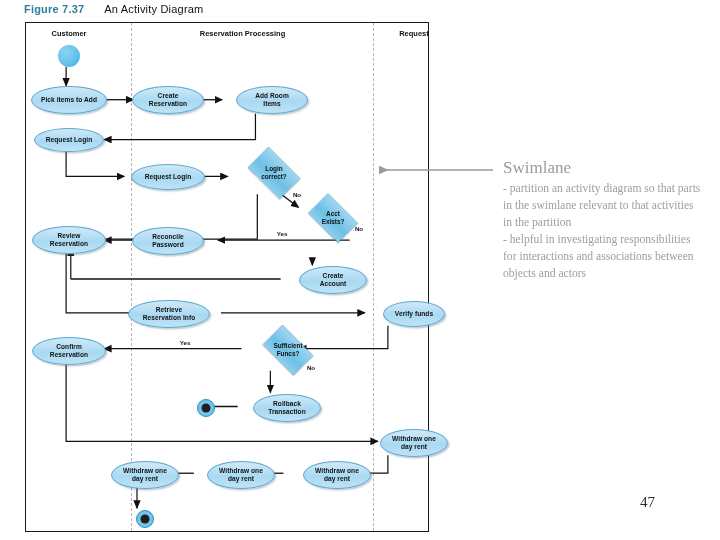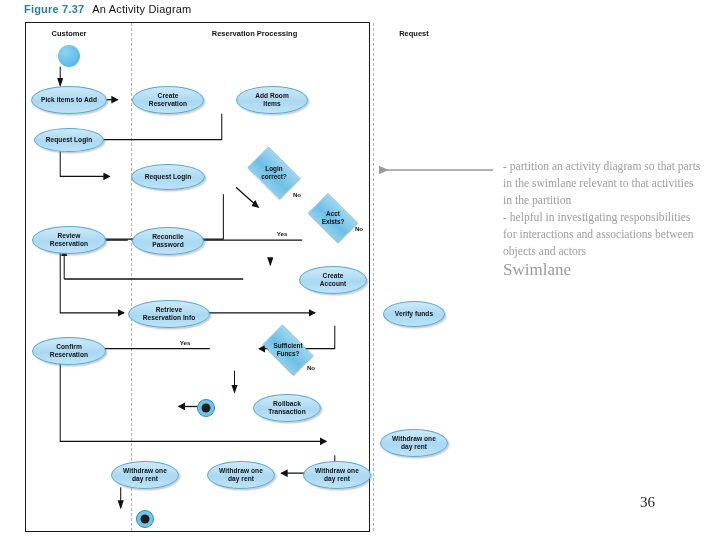--- a/index.html
+++ b/index.html
@@ -29,7 +29,7 @@
   #figure-caption .fig-title {
     color: #111111;
     font-weight: normal;
-    margin-left: 8px;
+    margin-left: 20px;
   }
 
   

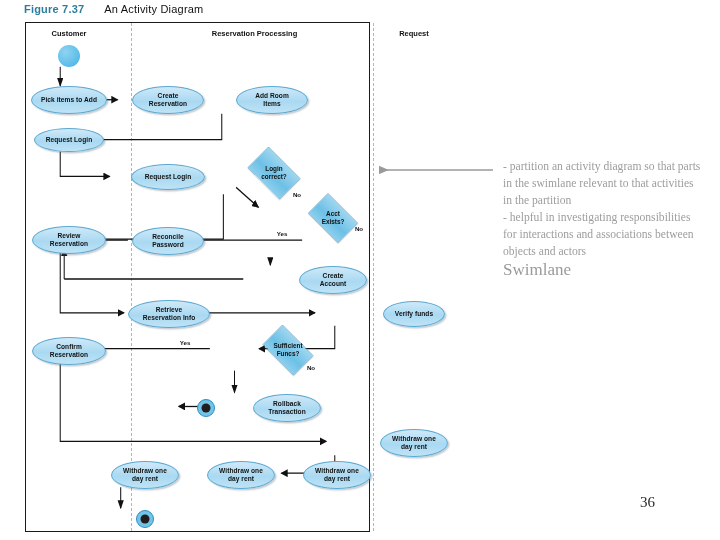--- a/index.html
+++ b/index.html
@@ -37,7 +37,7 @@
     position: absolute;
     left: 25px;
     top: 22px;
-    width: 345px;
+    width: 404px;
     height: 510px;
     border: 1.5px solid #1a1a1a;
     background: #ffffff;

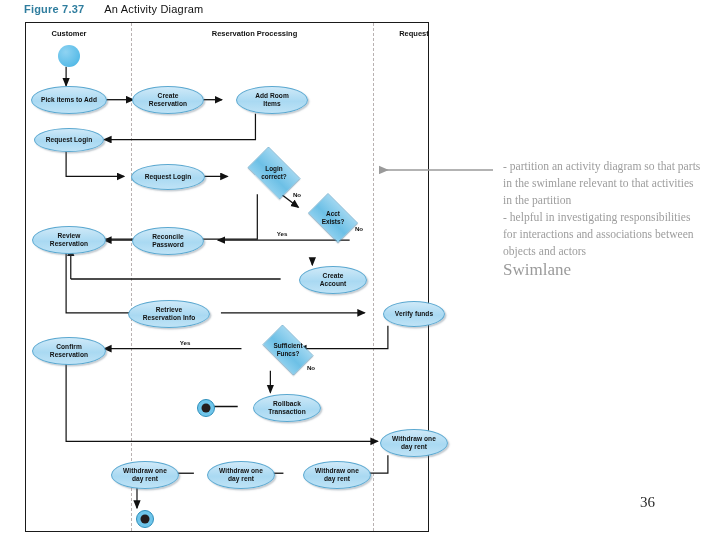--- a/index.html
+++ b/index.html
@@ -214,7 +214,7 @@
   <div class="lane-divider" style="left:347px;"></div>
 
   <div class="lane-header" style="left:43px;">Customer</div>
-  <div class="lane-header" style="left:221px;padding-left:15px;">Reservation Processing</div>
+  <div class="lane-header" style="left:209px;padding-left:15px;">Reservation Processing</div>
   <div class="lane-header" style="left:388px;">Request</div>
 
   <svg id="edges-svg" viewBox="0 0 431 510" preserveAspectRatio="none">

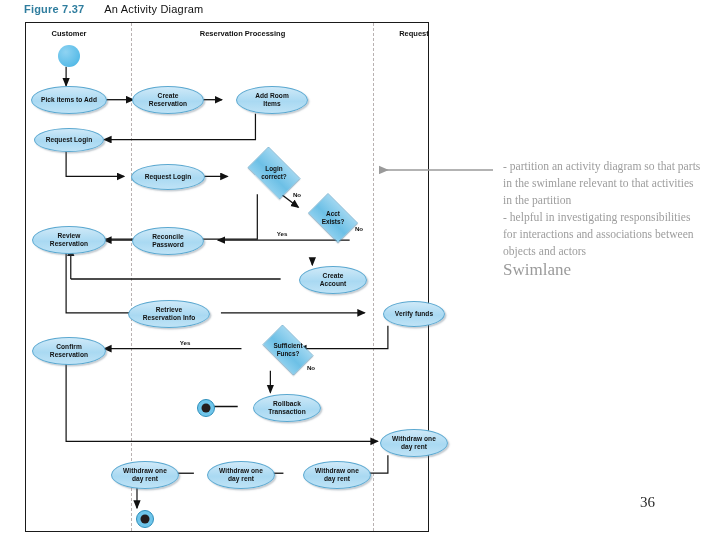--- a/index.html
+++ b/index.html
@@ -358,9 +358,9 @@
 </svg>
 
 <div id="notes-panel">
+  <div id="notes-title">Swimlane</div>
   <div id="notes-body">-  partition an activity diagram so that parts in the swimlane relevant to that activities in the partition
 -  helpful in investigating responsibilities for interactions and associations between objects and actors</div>
-  <div id="notes-title">Swimlane</div>
 </div>
 
 <div id="page-number">36</div>

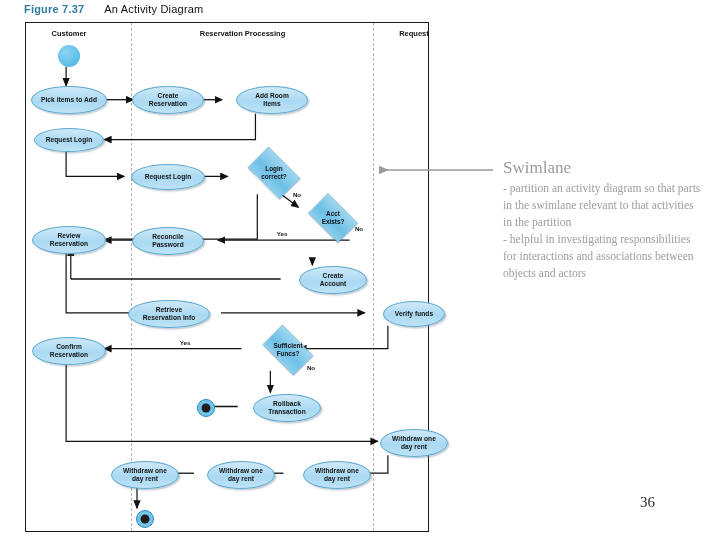--- a/index.html
+++ b/index.html
@@ -363,6 +363,6 @@
 -  helpful in investigating responsibilities for interactions and associations between objects and actors</div>
 </div>
 
-<div id="page-number">36</div>
+<div id="page-number">47</div>
 
 </body></html>

